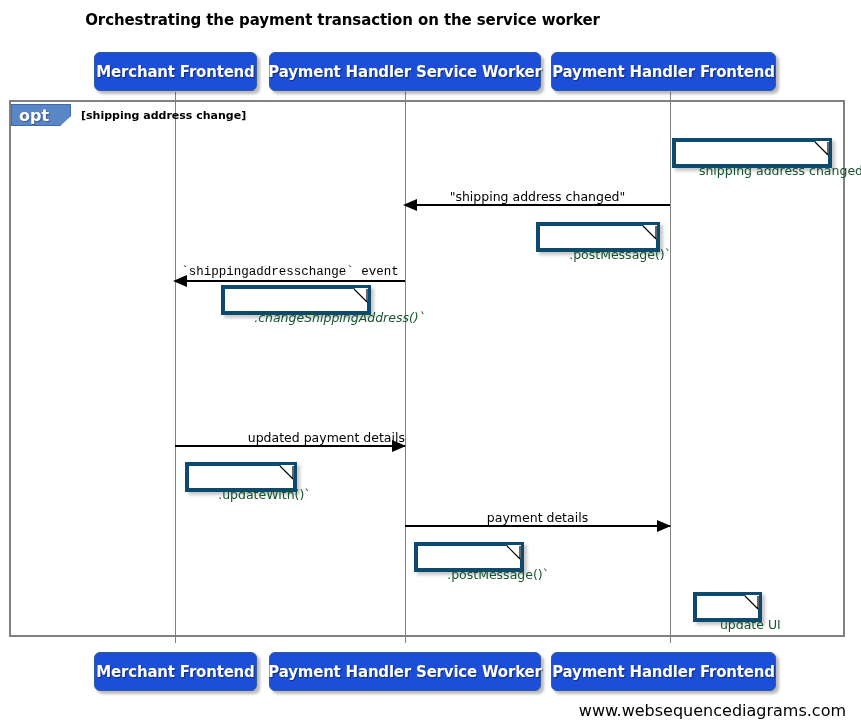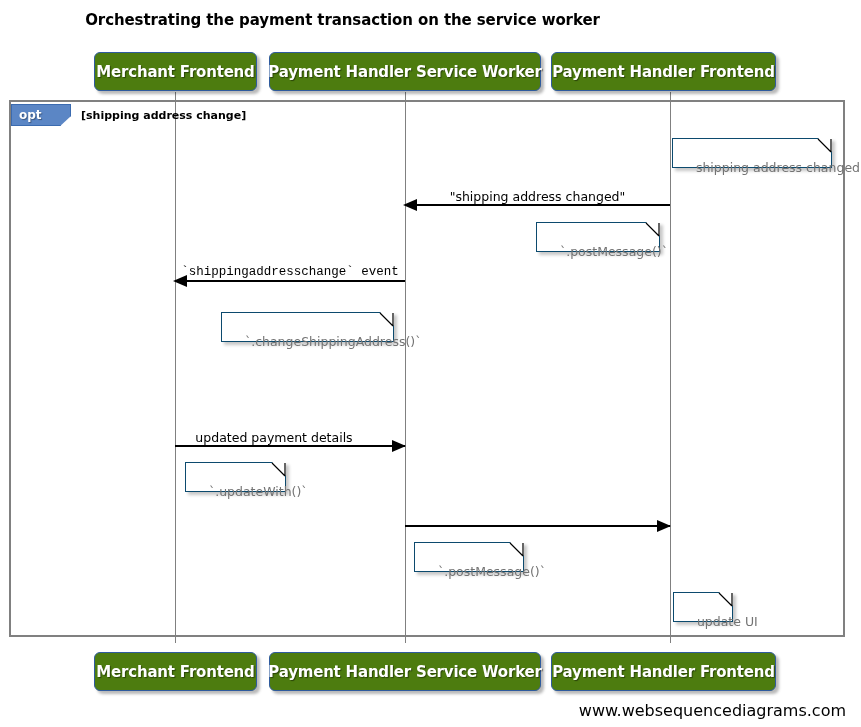--- a/index.html
+++ b/index.html
@@ -39,7 +39,7 @@
   .participant {
     position: absolute;
     box-sizing: border-box;
-    background: #4d7c0f;
+    background: #1d4ed8;
     border: 1px solid #2f5b9e;
     border-radius: 6px;
     color: #ffffff;

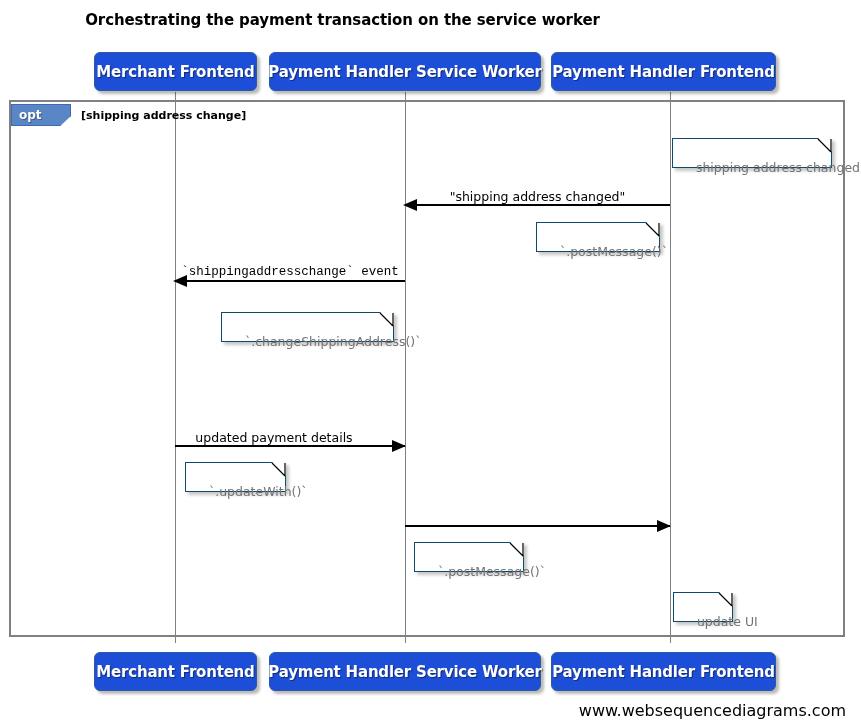--- a/index.html
+++ b/index.html
@@ -73,7 +73,7 @@
     background: #5b86c5;
     border: 1px solid #3b6bb0;
     color: #ffffff;
-    font-size: 12px;
+    font-size: 16px;
     font-weight: bold;
     display: flex;
     align-items: center;

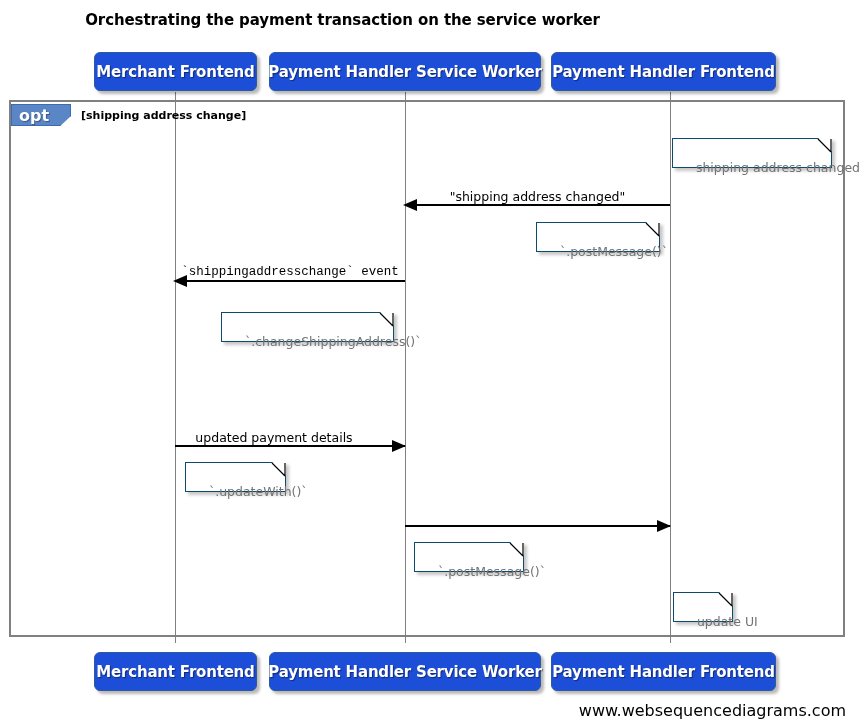--- a/index.html
+++ b/index.html
@@ -122,9 +122,9 @@
     position: absolute;
     box-sizing: border-box;
     background: #ffffff;
-    border: 1px solid #0c4a6e;
+    border: 4px solid #0c4a6e;
     font-size: 12.5px;
-    color: #737373;
+    color: #14532d;
     padding: 5px 16px 5px 7px;
     line-height: 16px;
     white-space: pre;

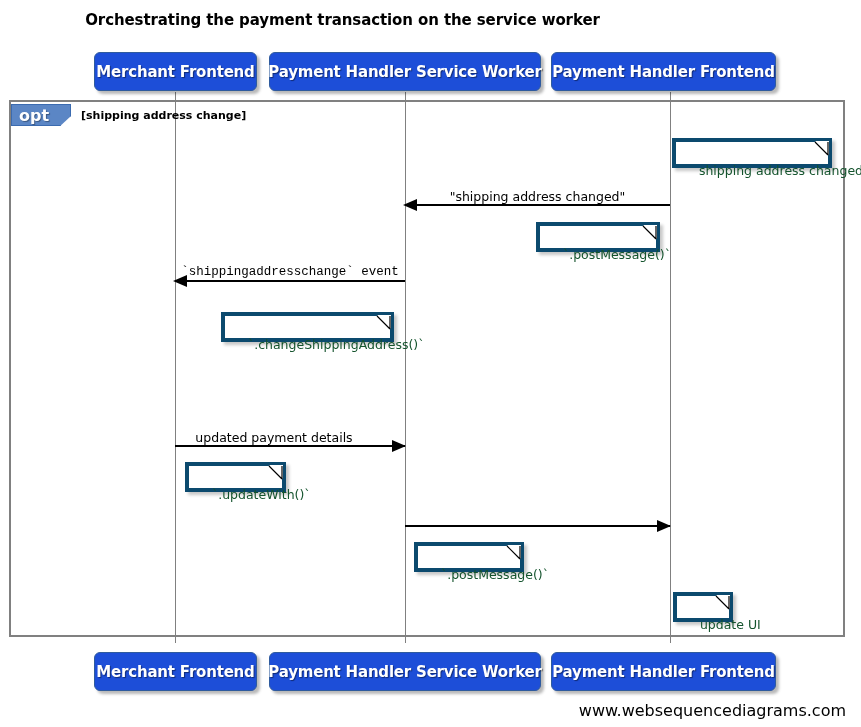--- a/index.html
+++ b/index.html
@@ -200,7 +200,7 @@
   <div class="msg-line" style="left:175px; top:280px; width:230px;"></div>
   <div class="arrowhead left" style="left:173px; top:275px;"></div>
 
-  <div class="note" style="left:221px; top:312px; width:173px; height:30px;">
+  <div class="note" style="left:221px; top:285px; width:150px; height:30px;font-style:italic;">
     <span>`.changeShippingAddress()`</span>
     <span class="note-fold-mask"></span>
     <svg class="note-fold-line" viewBox="0 0 15 15">

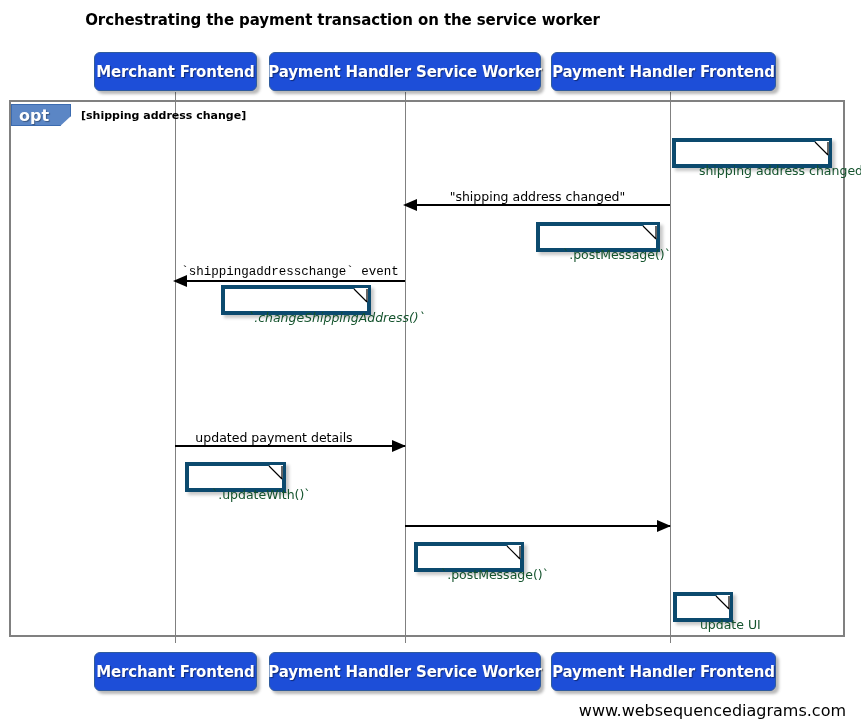--- a/index.html
+++ b/index.html
@@ -209,7 +209,7 @@
   </div>
 
 
-  <div class="msg-label" style="left:159px; top:430px; width:230px;">updated payment details</div>
+  <div class="msg-label" style="left:175px; top:430px; width:230px;text-align:right;">updated payment details</div>
   <div class="msg-line" style="left:175px; top:445px; width:230px;"></div>
   <div class="arrowhead right" style="left:392px; top:440px;"></div>
 

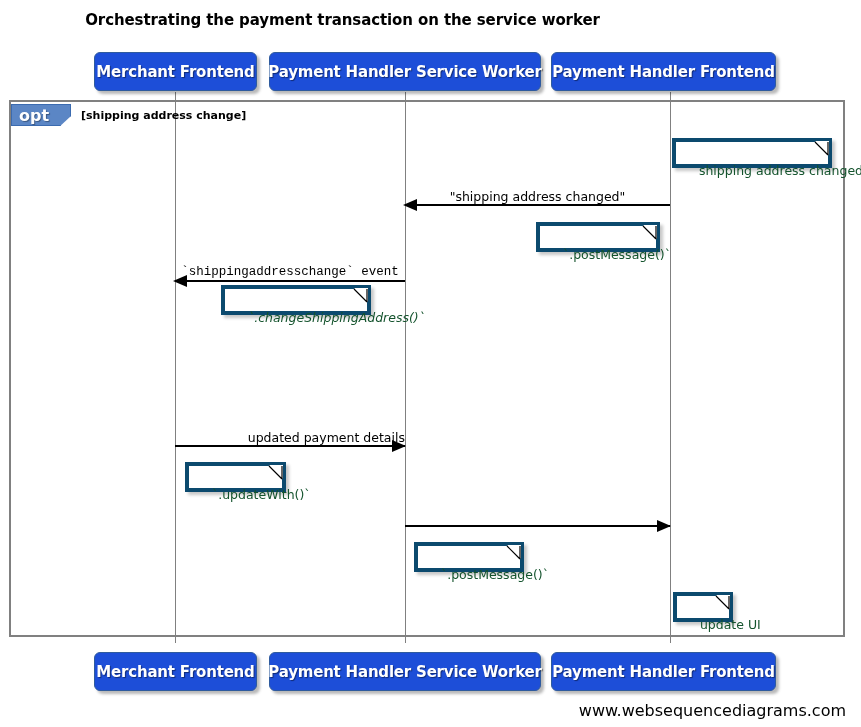--- a/index.html
+++ b/index.html
@@ -213,7 +213,7 @@
   <div class="msg-line" style="left:175px; top:445px; width:230px;"></div>
   <div class="arrowhead right" style="left:392px; top:440px;"></div>
 
-  <div class="note" style="left:185px; top:462px; width:101px; height:30px;">
+  <div class="note" style="left:185px; top:462px; width:112px; height:30px;">
     <span>`.updateWith()`</span>
     <span class="note-fold-mask"></span>
     <svg class="note-fold-line" viewBox="0 0 15 15">

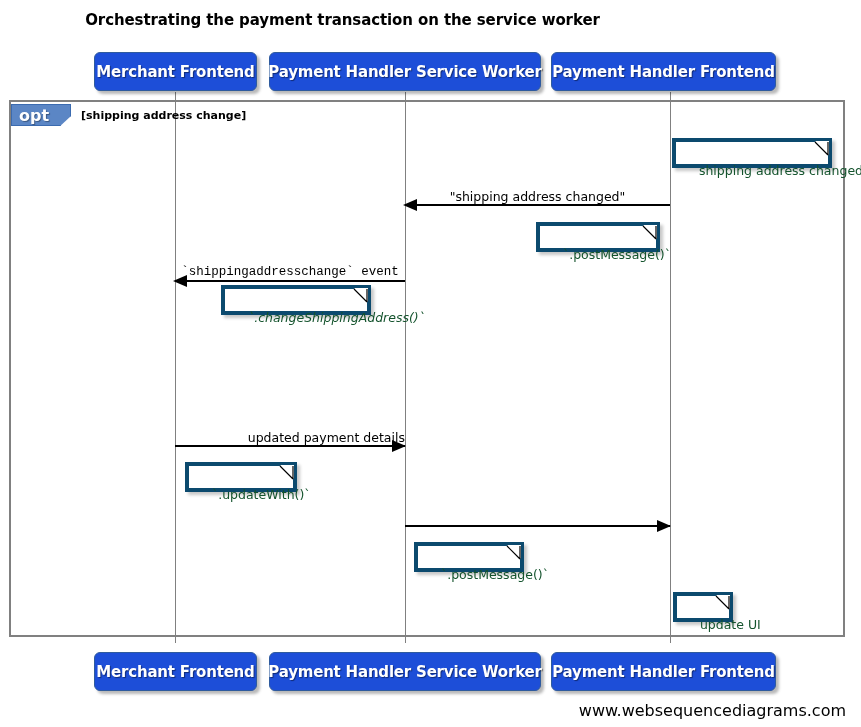--- a/index.html
+++ b/index.html
@@ -221,6 +221,7 @@
     </svg>
   </div>
 
+  <div class="msg-label" style="left:405px; top:510px; width:265px;">payment details</div>
   <div class="msg-line" style="left:405px; top:525px; width:265px;"></div>
   <div class="arrowhead right" style="left:657px; top:520px;"></div>
 

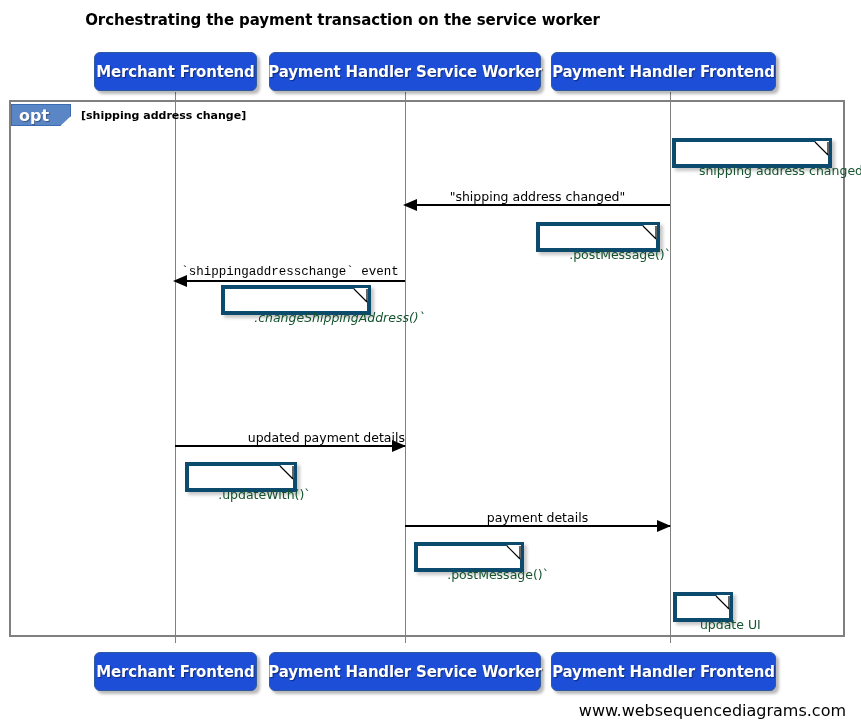--- a/index.html
+++ b/index.html
@@ -233,7 +233,7 @@
     </svg>
   </div>
 
-  <div class="note" style="left:673px; top:592px; width:60px; height:30px;">
+  <div class="note" style="left:693px; top:592px; width:69px; height:30px;">
     <span>update UI</span>
     <span class="note-fold-mask"></span>
     <svg class="note-fold-line" viewBox="0 0 15 15">

